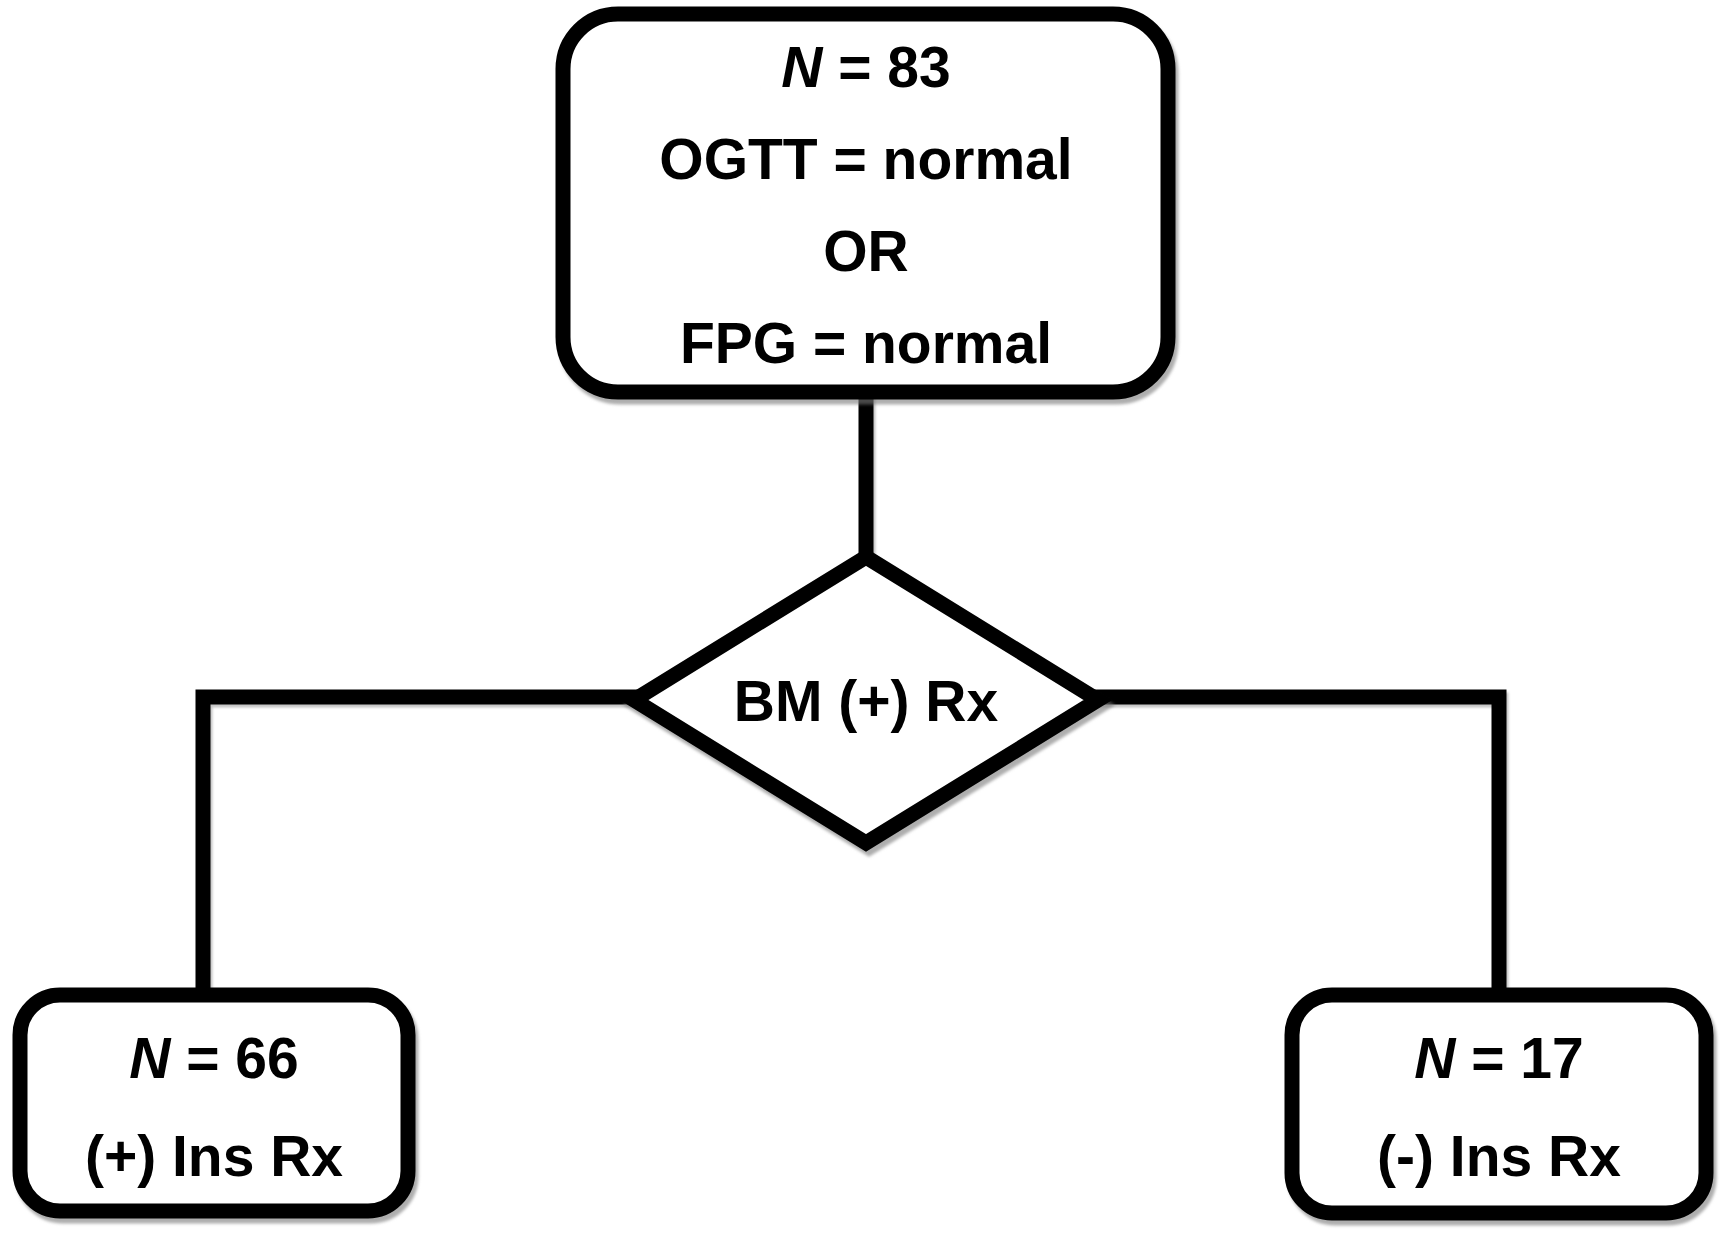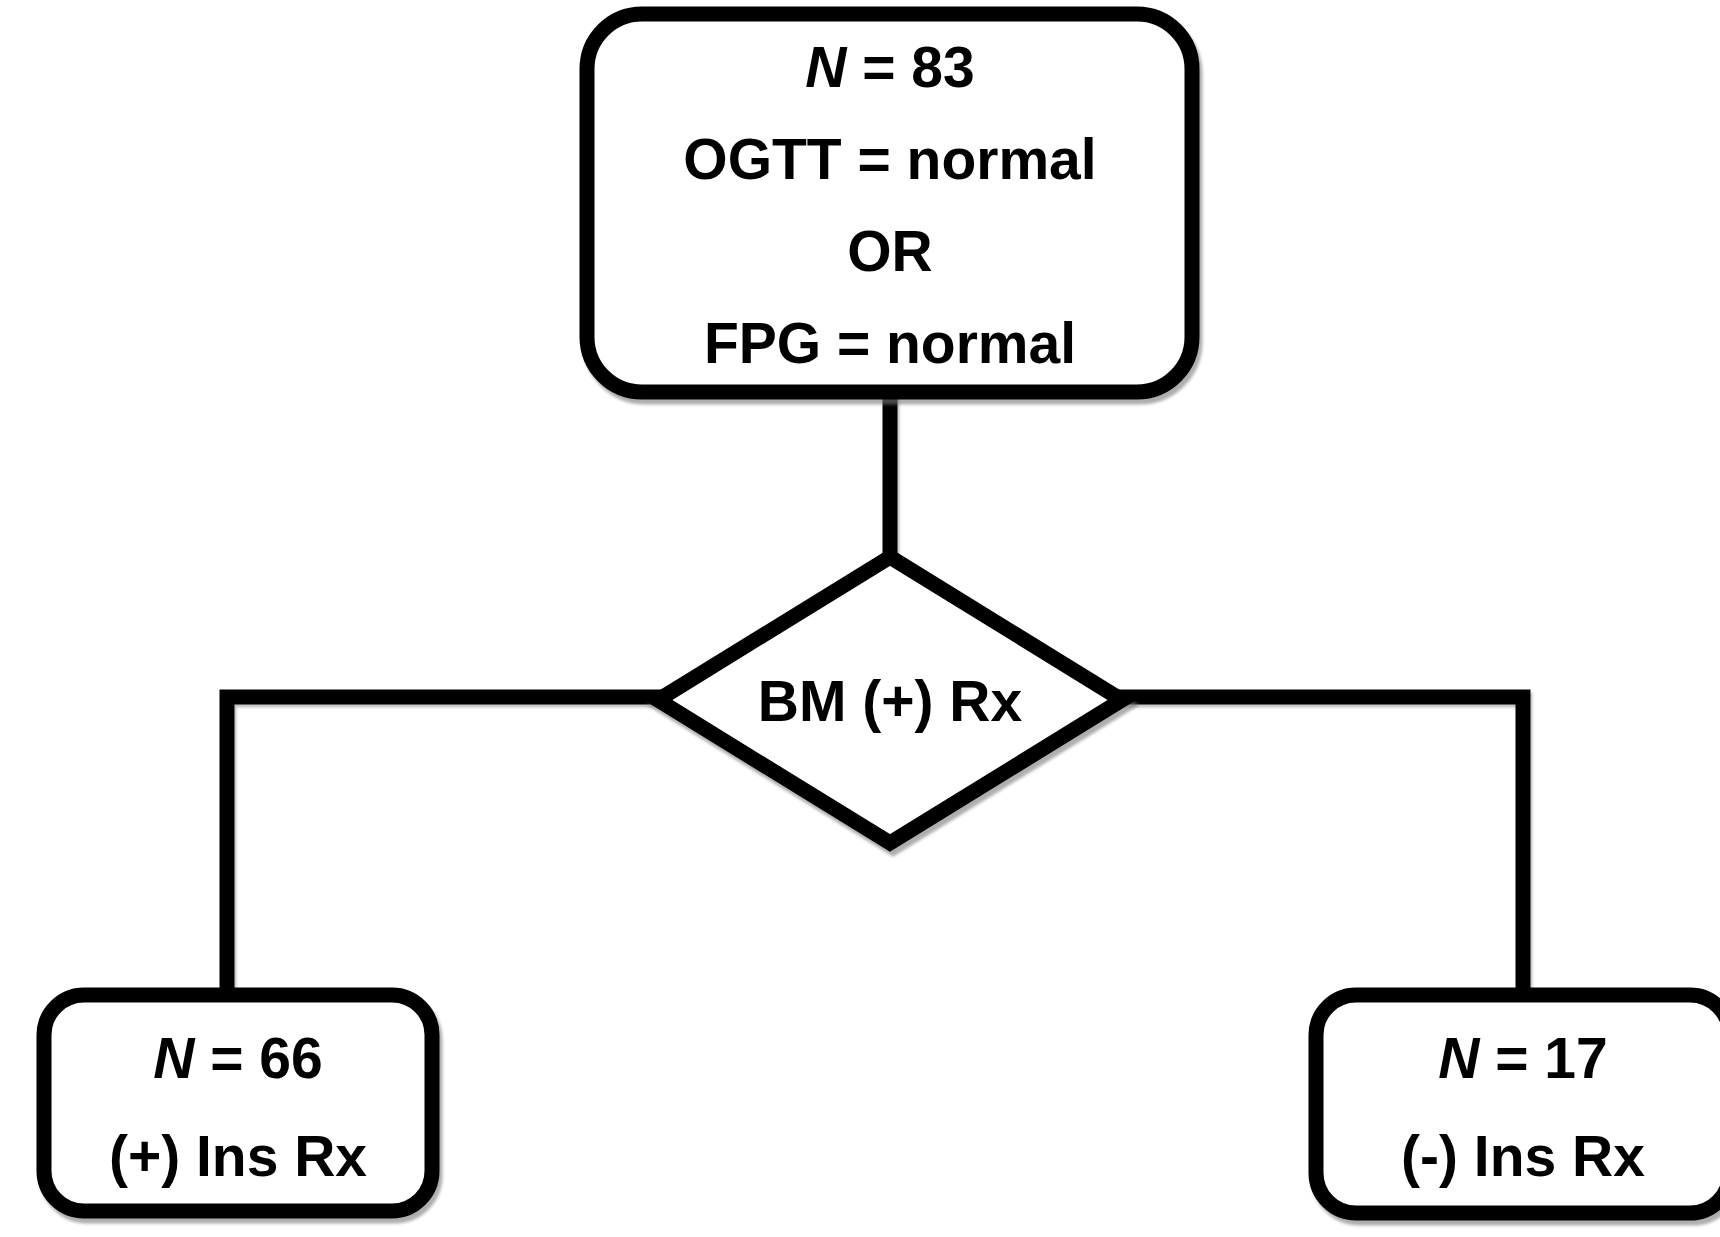--- a/index.html
+++ b/index.html
@@ -15,7 +15,6 @@
     width: 1428px;
     height: 1237px;
     background: #ffffff;
-    margin-left: 24px;
   }
   svg { display: block; }
   .connector {

